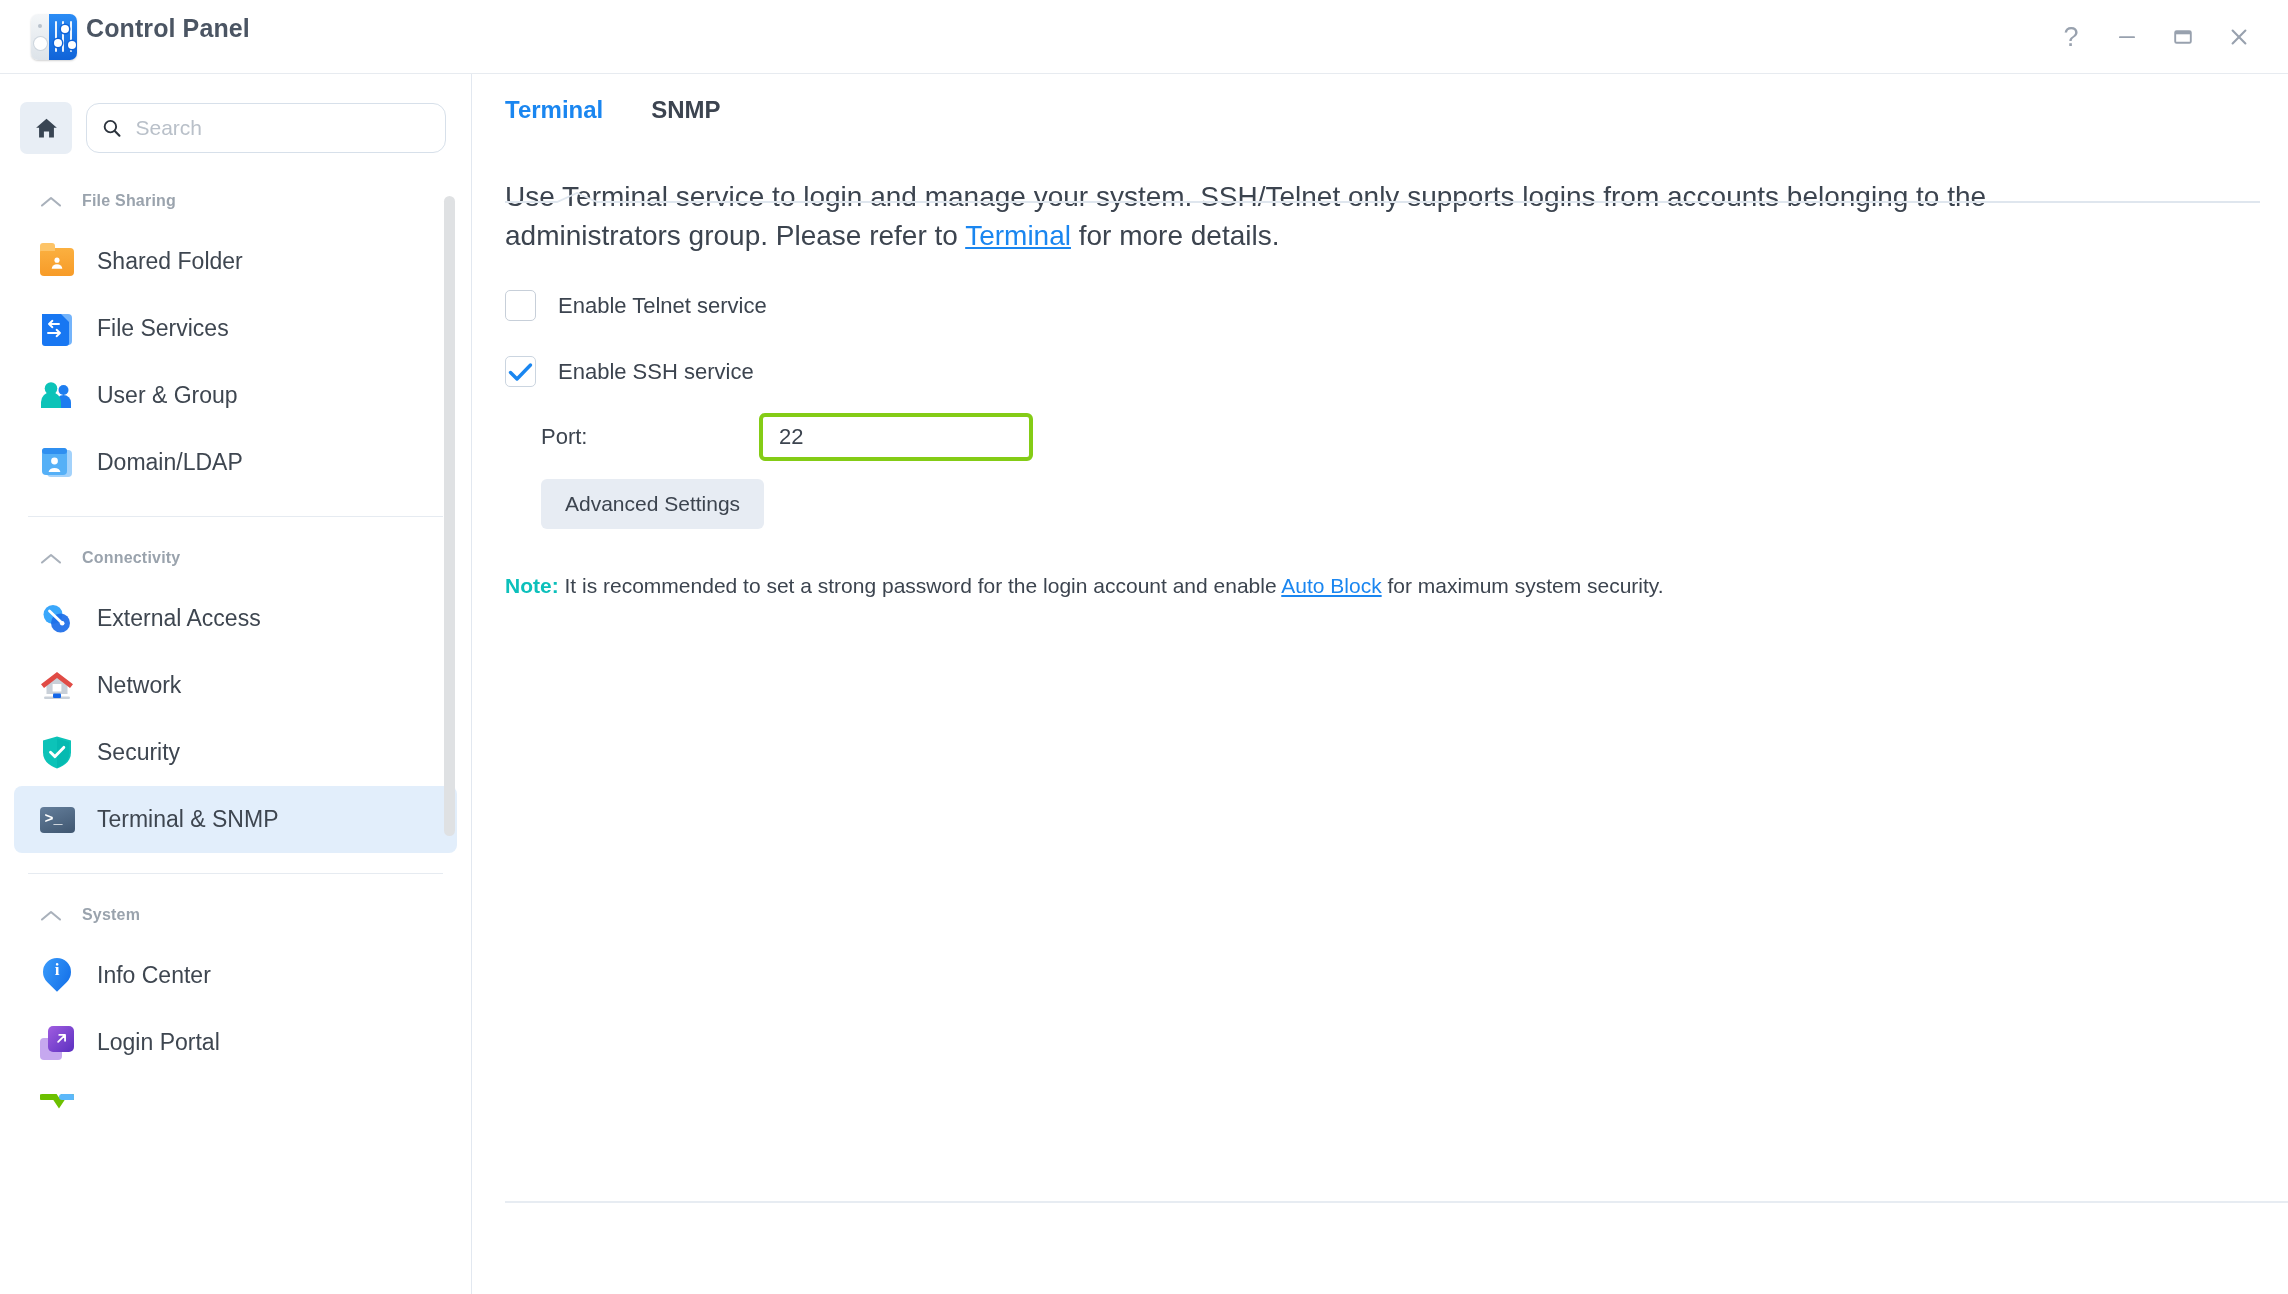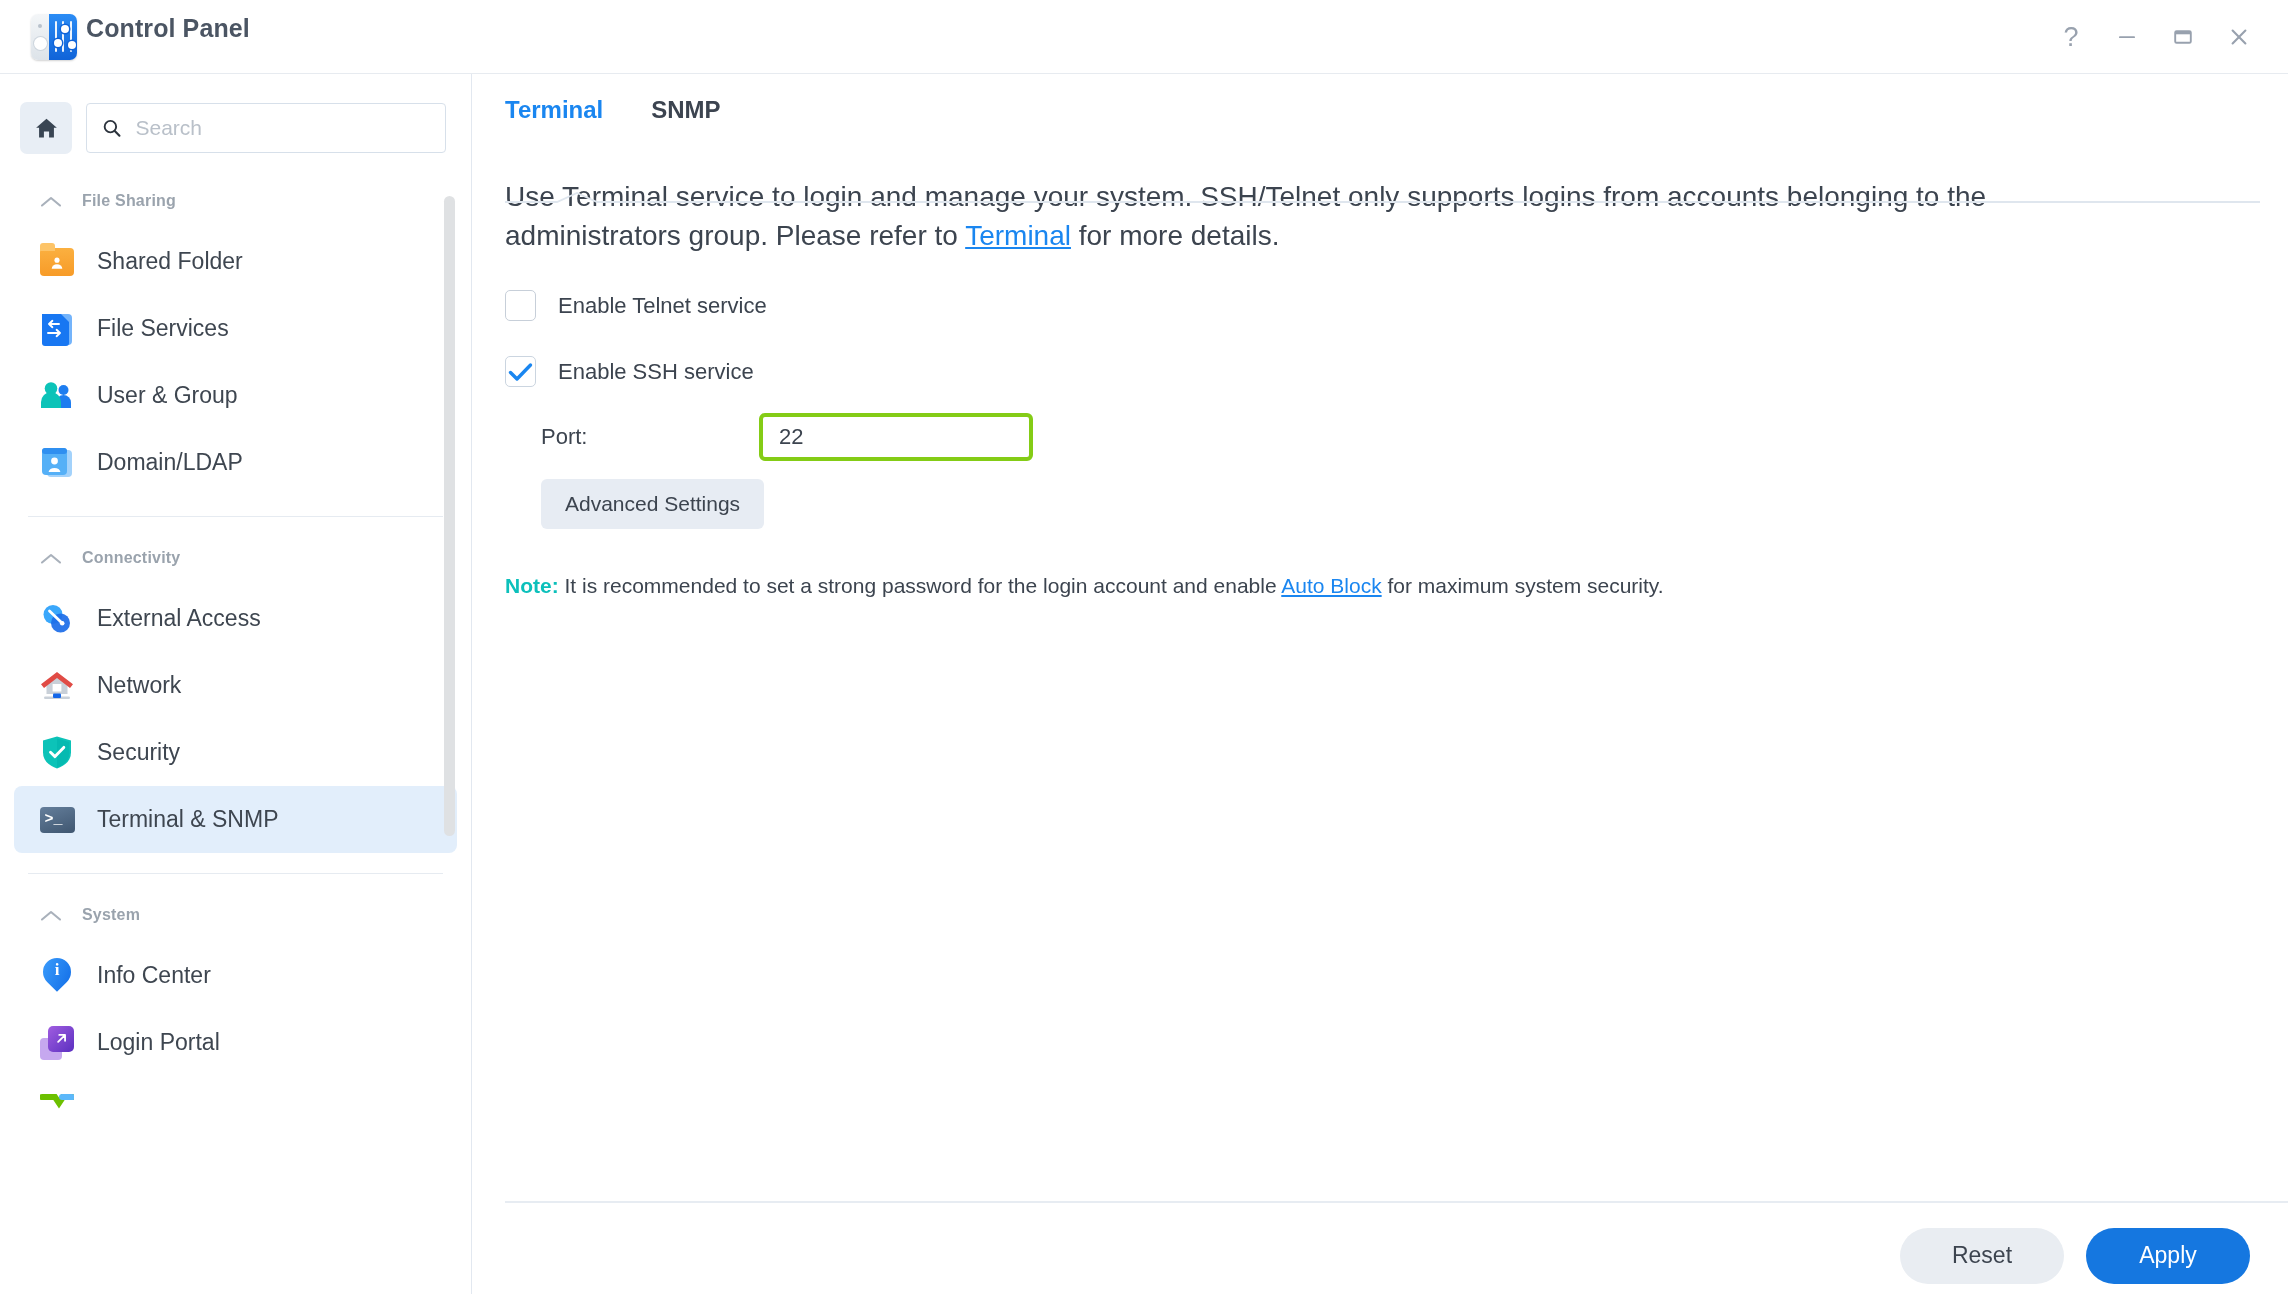--- a/index.html
+++ b/index.html
@@ -148,7 +148,7 @@
     flex: 1;
     height: 50px;
     border: 1px solid #d7e0ea;
-    border-radius: 4px;
+    border-radius: 13px;
     background: #ffffff;
     display: flex;
     align-items: center;

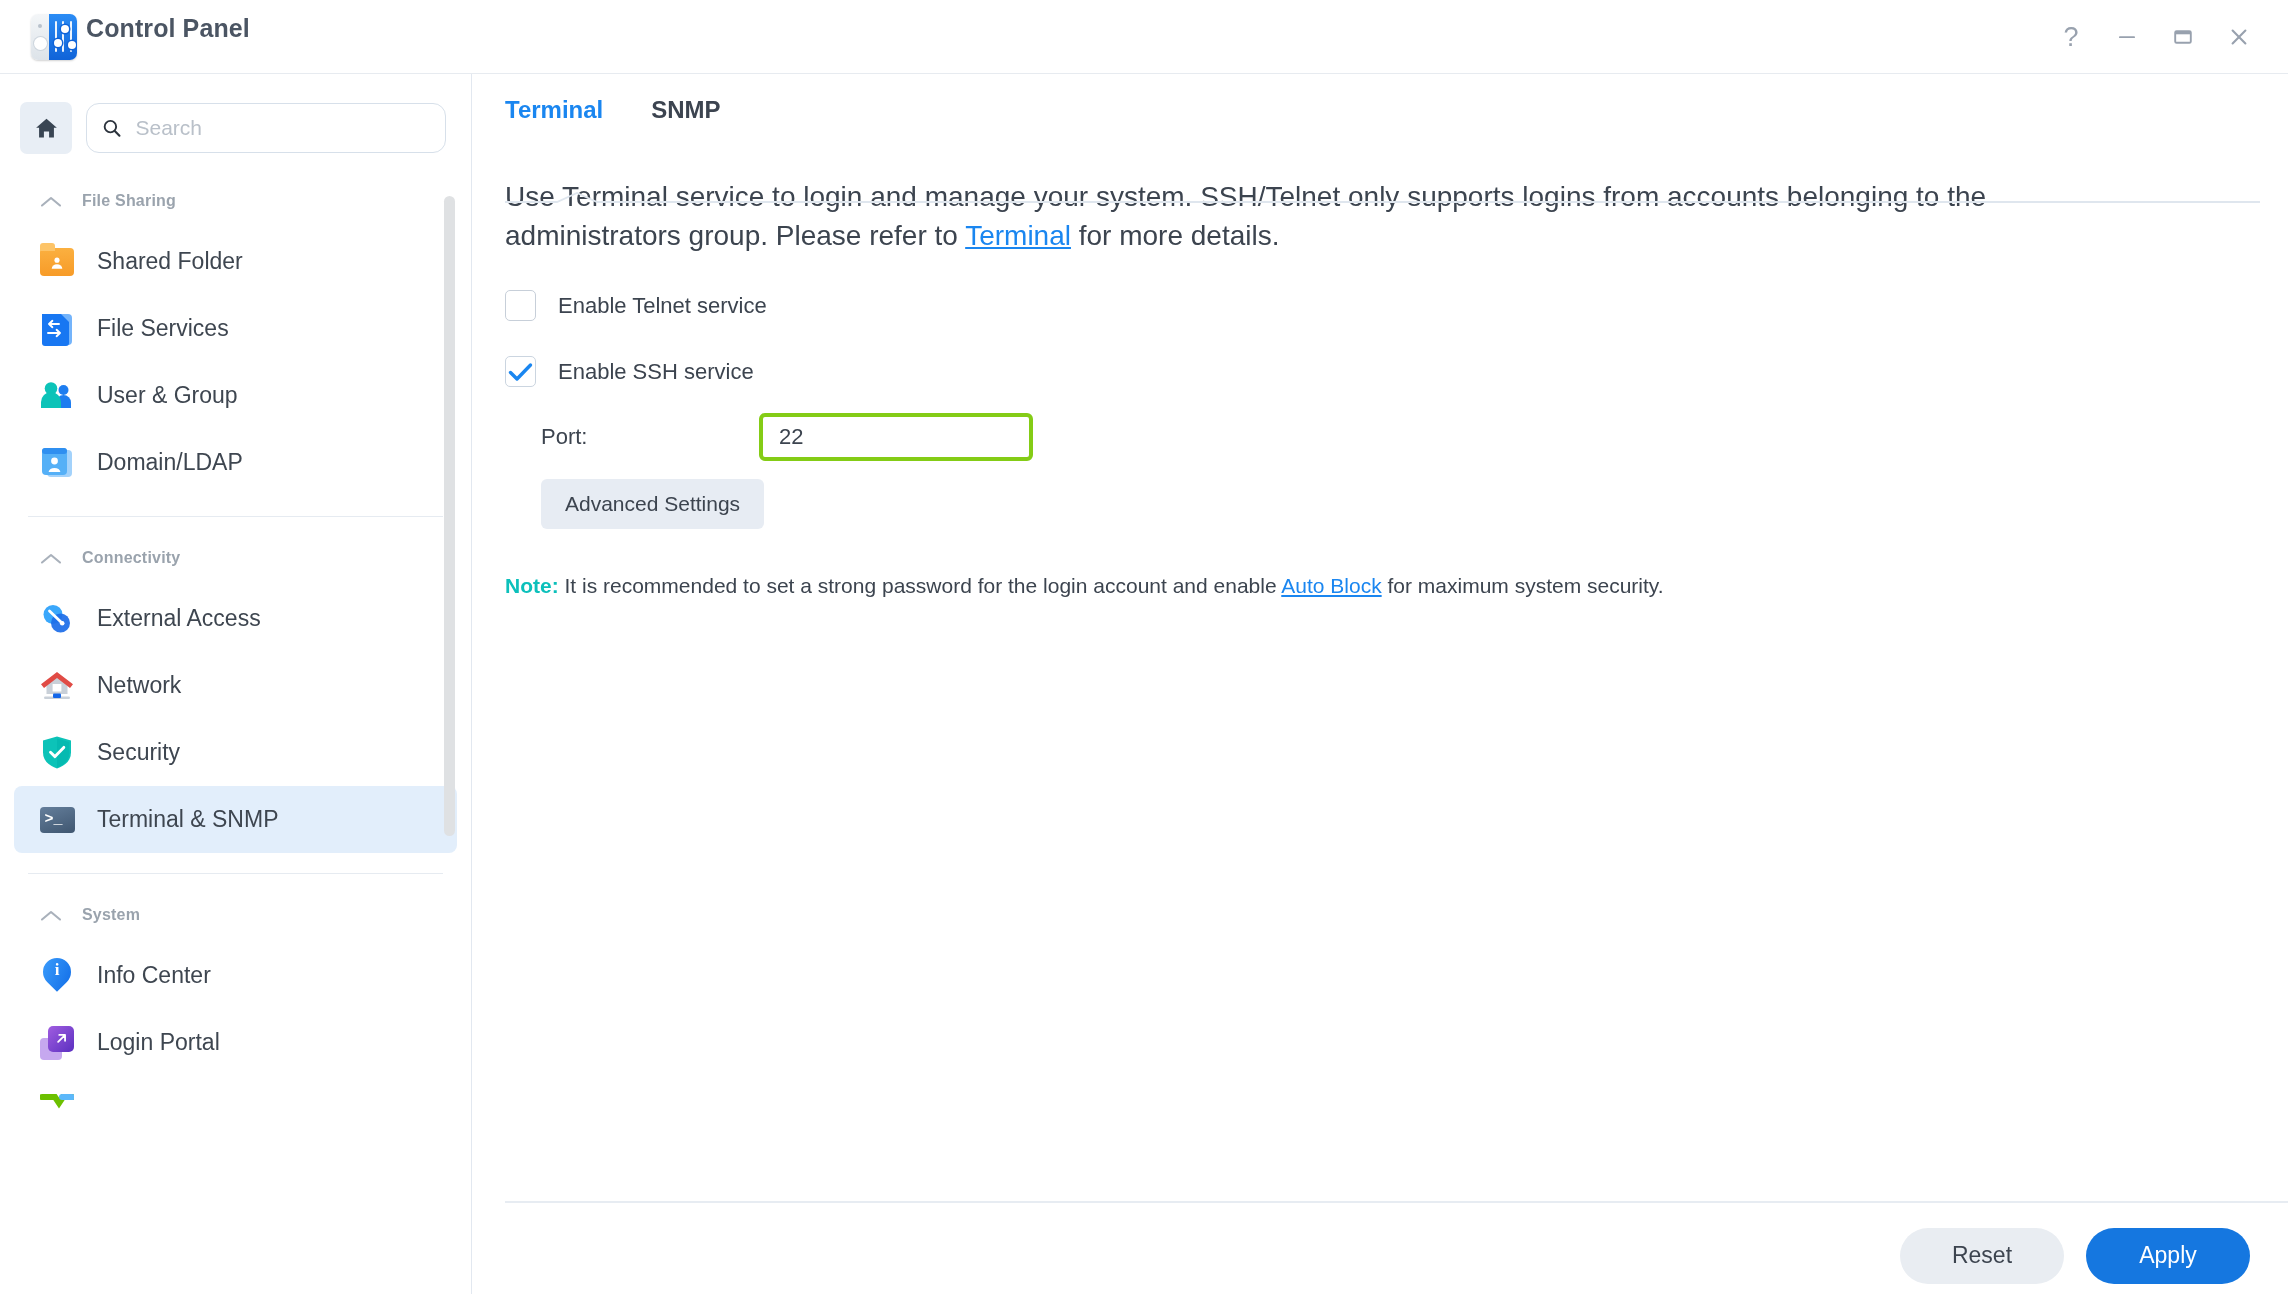--- a/index.html
+++ b/index.html
@@ -715,10 +715,6 @@
 
     <div class="footer-sep"></div>
 
-    <div class="footer">
-      <button class="btn btn-reset">Reset</button>
-      <button class="btn btn-apply">Apply</button>
-    </div>
 
   </div>
 </div>

